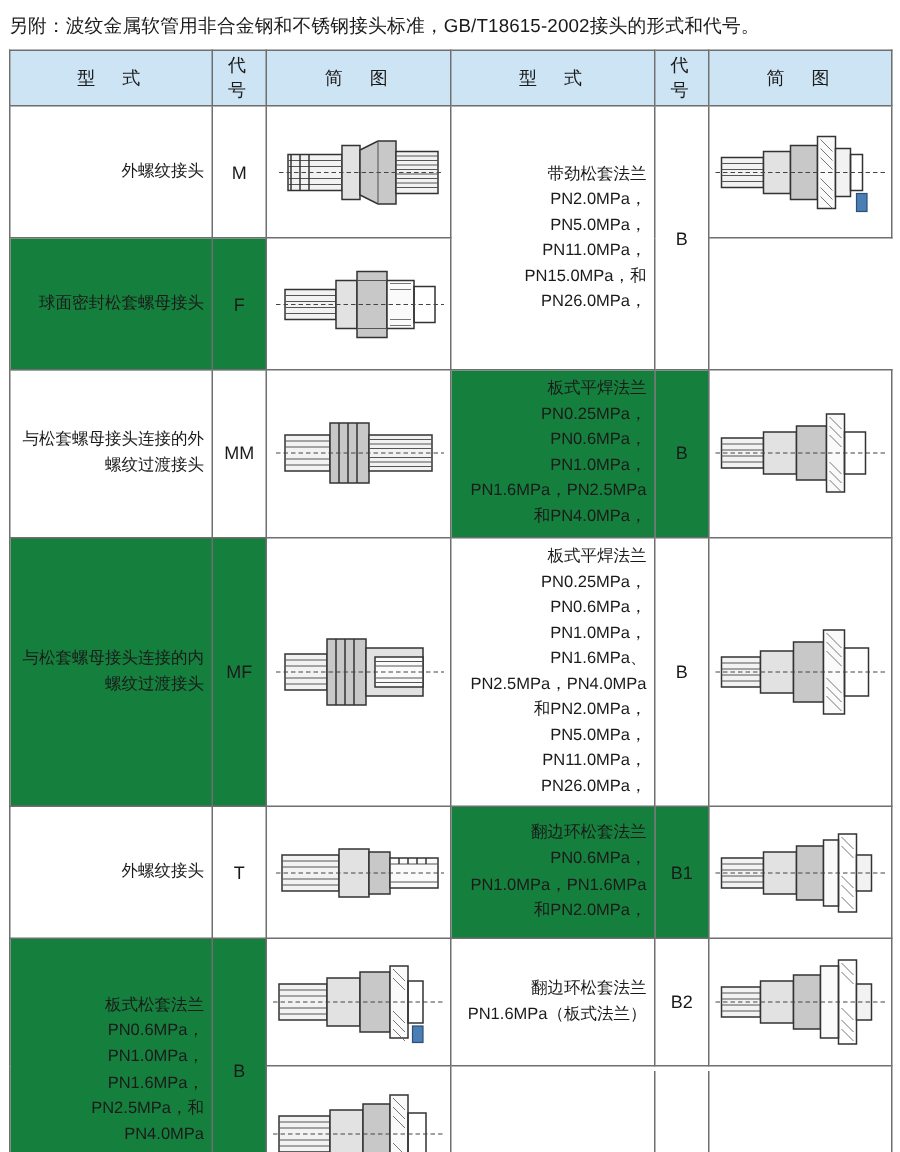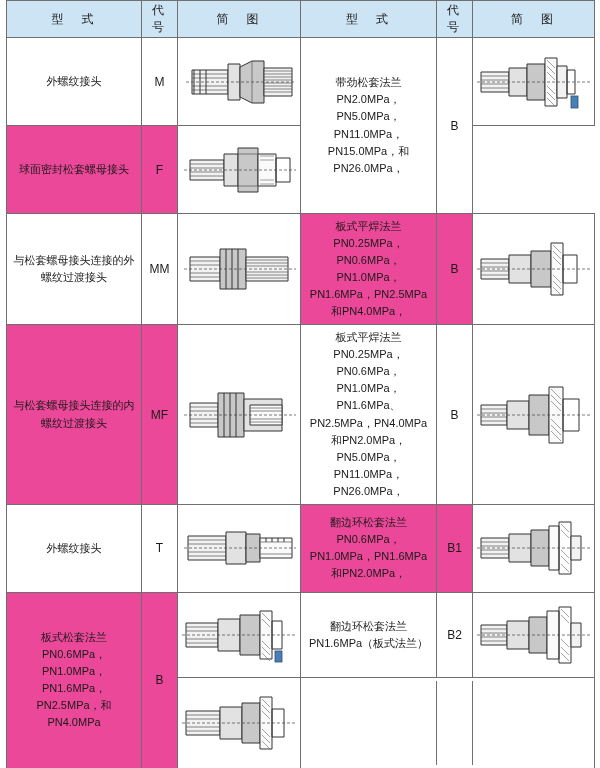--- a/index.html
+++ b/index.html
@@ -77,6 +77,7 @@
 
 <div class="page">
 
+  <div class="title">另附：波纹金属软管用非合金钢和不锈钢接头标准，GB/T18615-2002接头的形式和代号。</div>
 
   <table class="main">
     <colgroup>

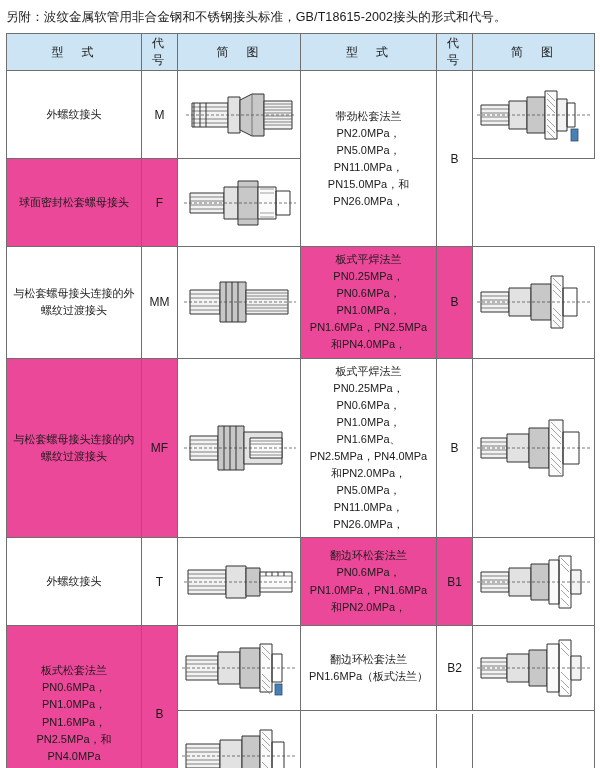--- a/index.html
+++ b/index.html
@@ -47,7 +47,7 @@
     color: #1a1a1a;
     padding: 4px 5px;
     line-height: 1.55;
-    text-align: center;
+    text-align: right;
   }
   td.code {
     font-size: 12px;

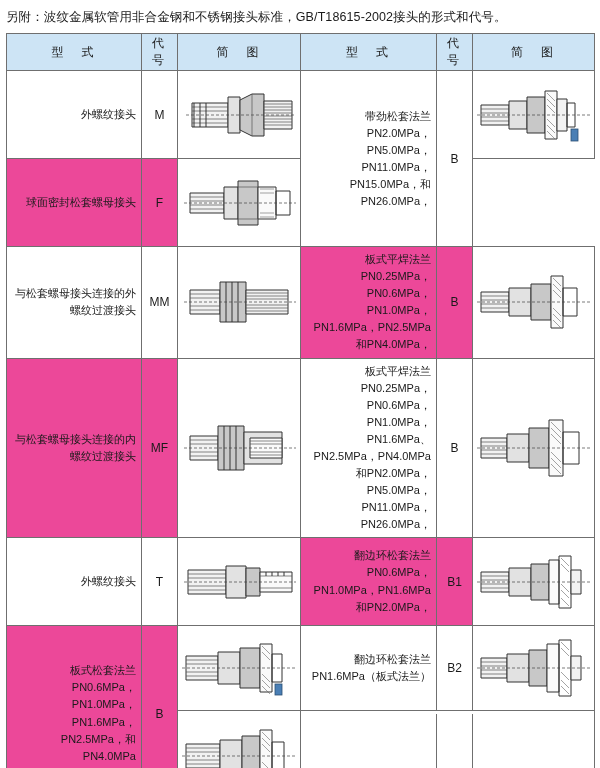--- a/index.html
+++ b/index.html
@@ -59,7 +59,7 @@
     background: #fff;
     text-align: center;
   }
-  .yellow { background: #ec4899; }
+  .yellow { background: #15803d; }
   .white  { background: #ffffff; }
   svg { display: block; margin: 0 auto; }
   .s-line { stroke: #333; stroke-width: 1; fill: none; }

